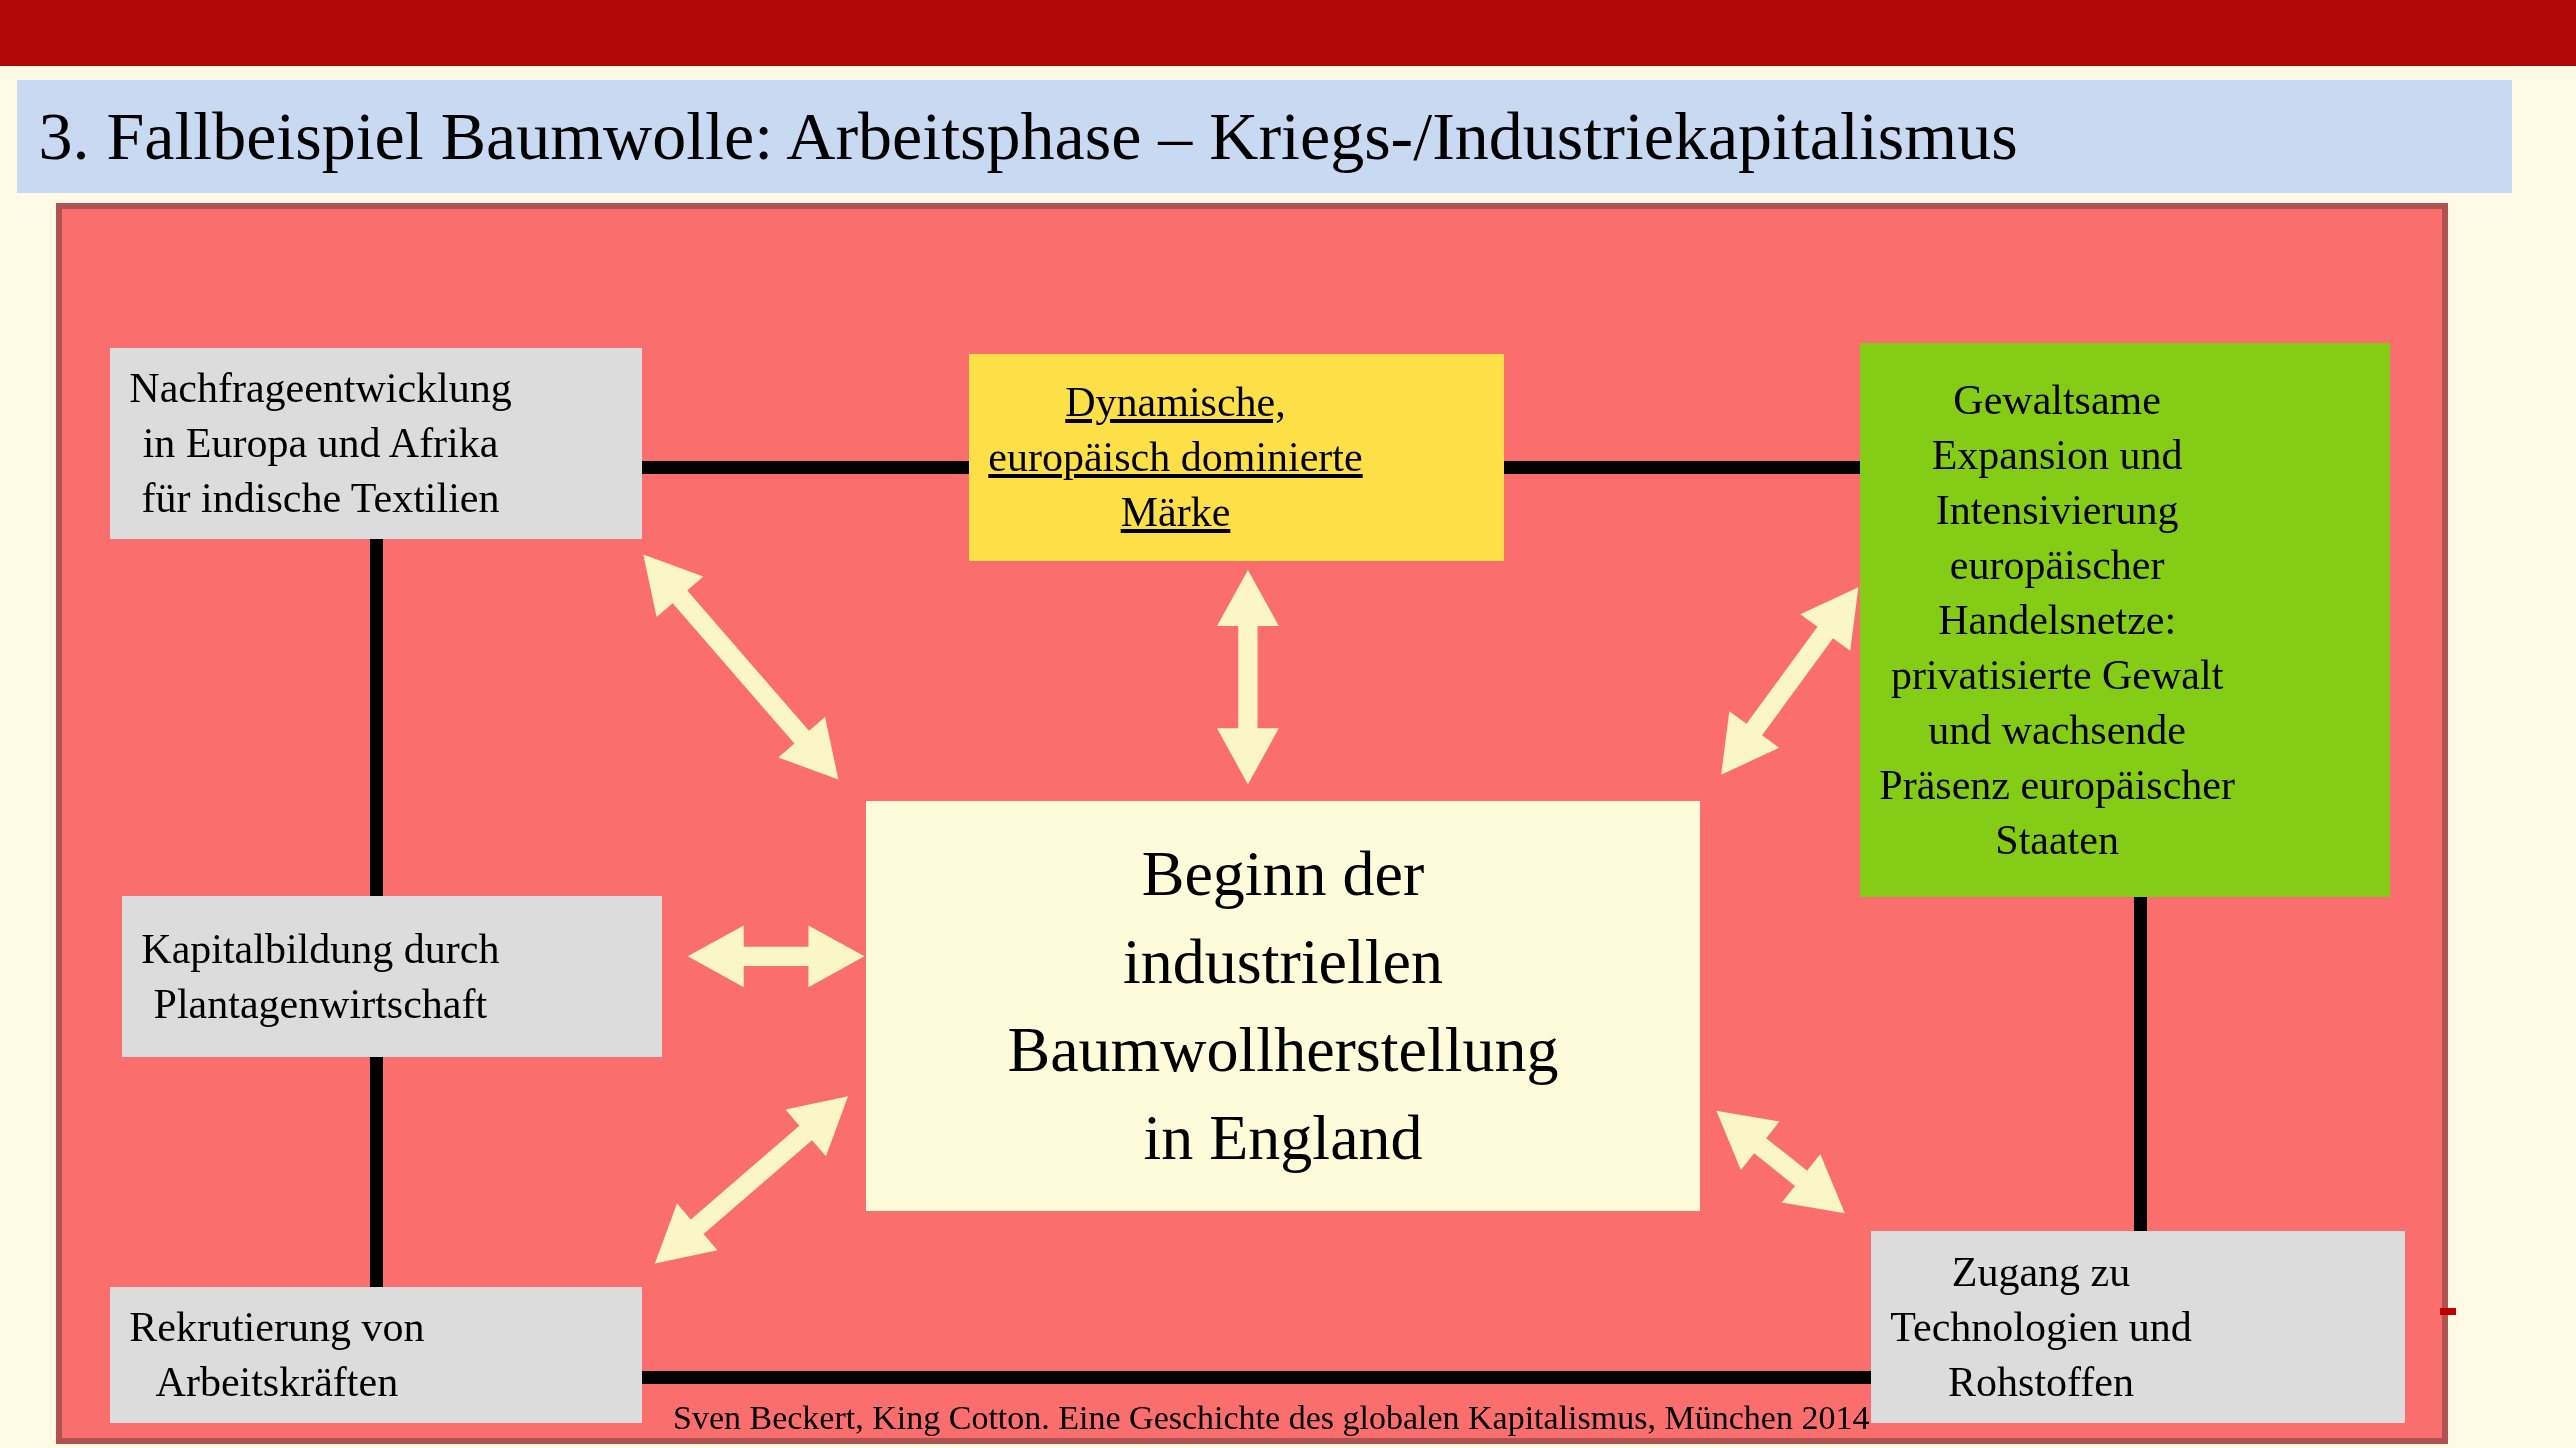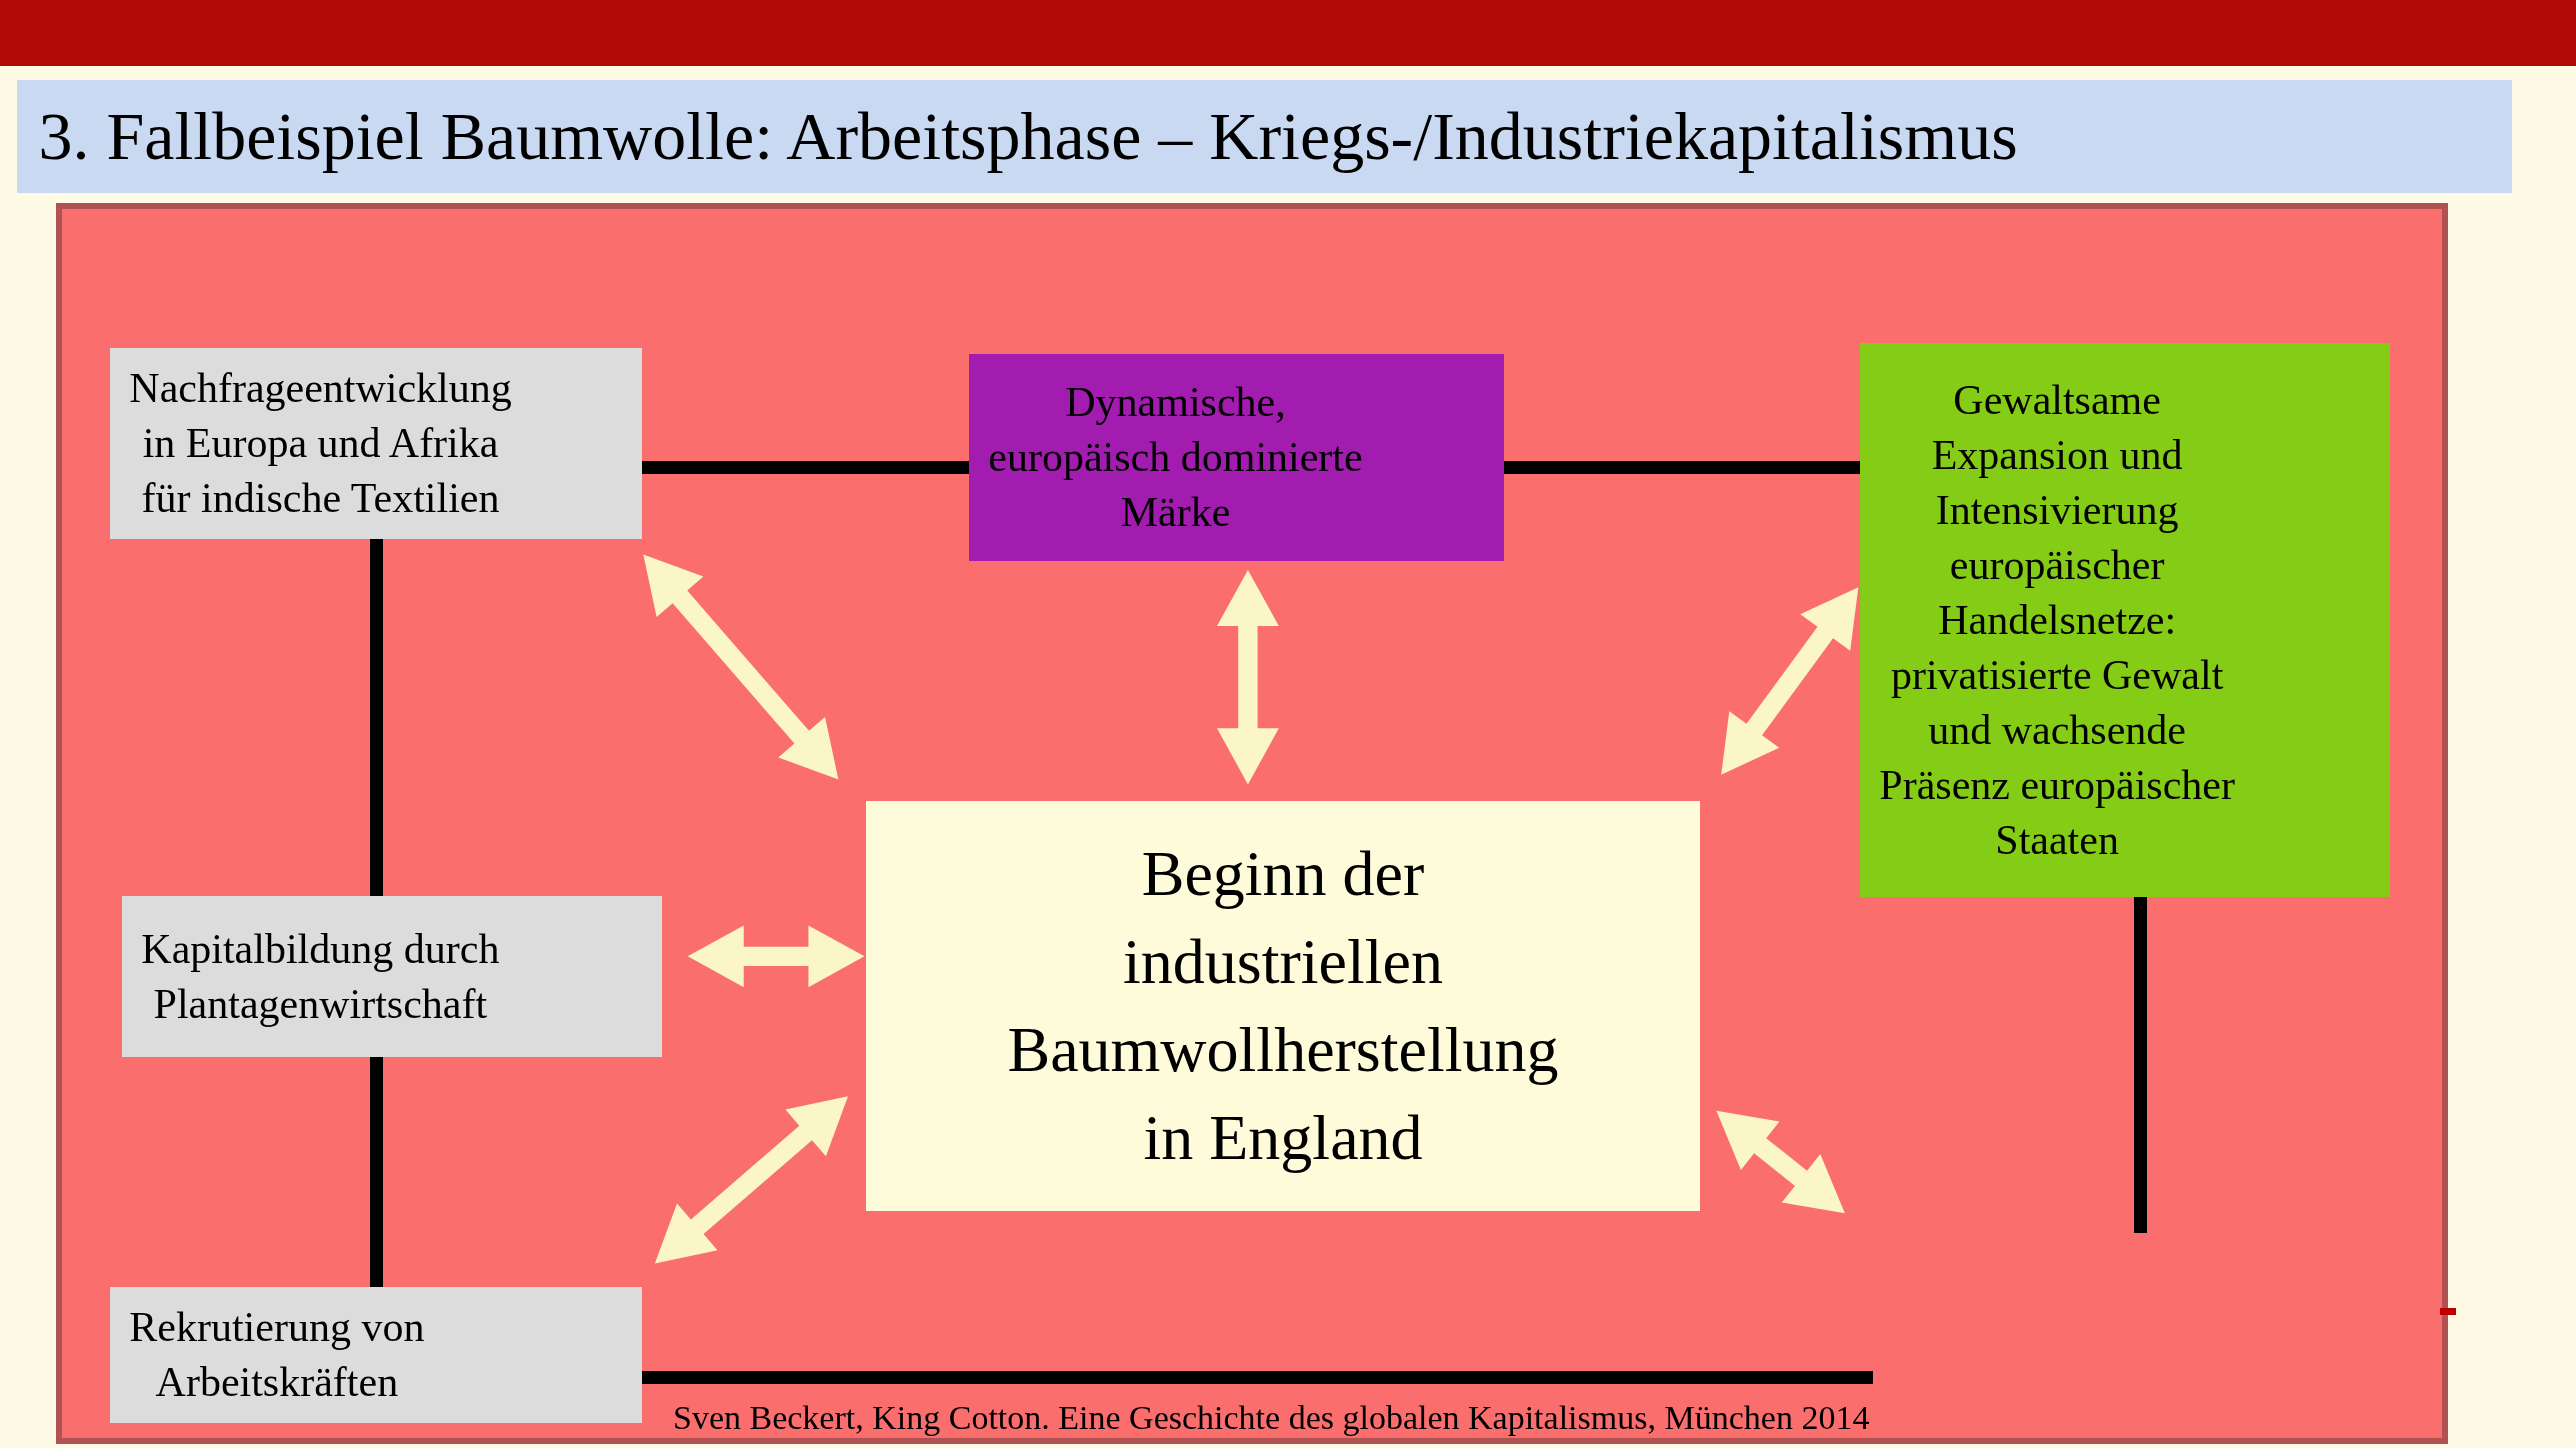--- a/index.html
+++ b/index.html
@@ -66,7 +66,7 @@
 für indische Textilien</div>
   </div>
 
-  <div id="box-markets" class="gbox" style="background: #a21caf;">
+  <div id="box-markets" class="gbox" style="background: #fde047; text-decoration: underline;">
     <div class="txt">Dynamische,
 europäisch dominierte
 Märke</div>

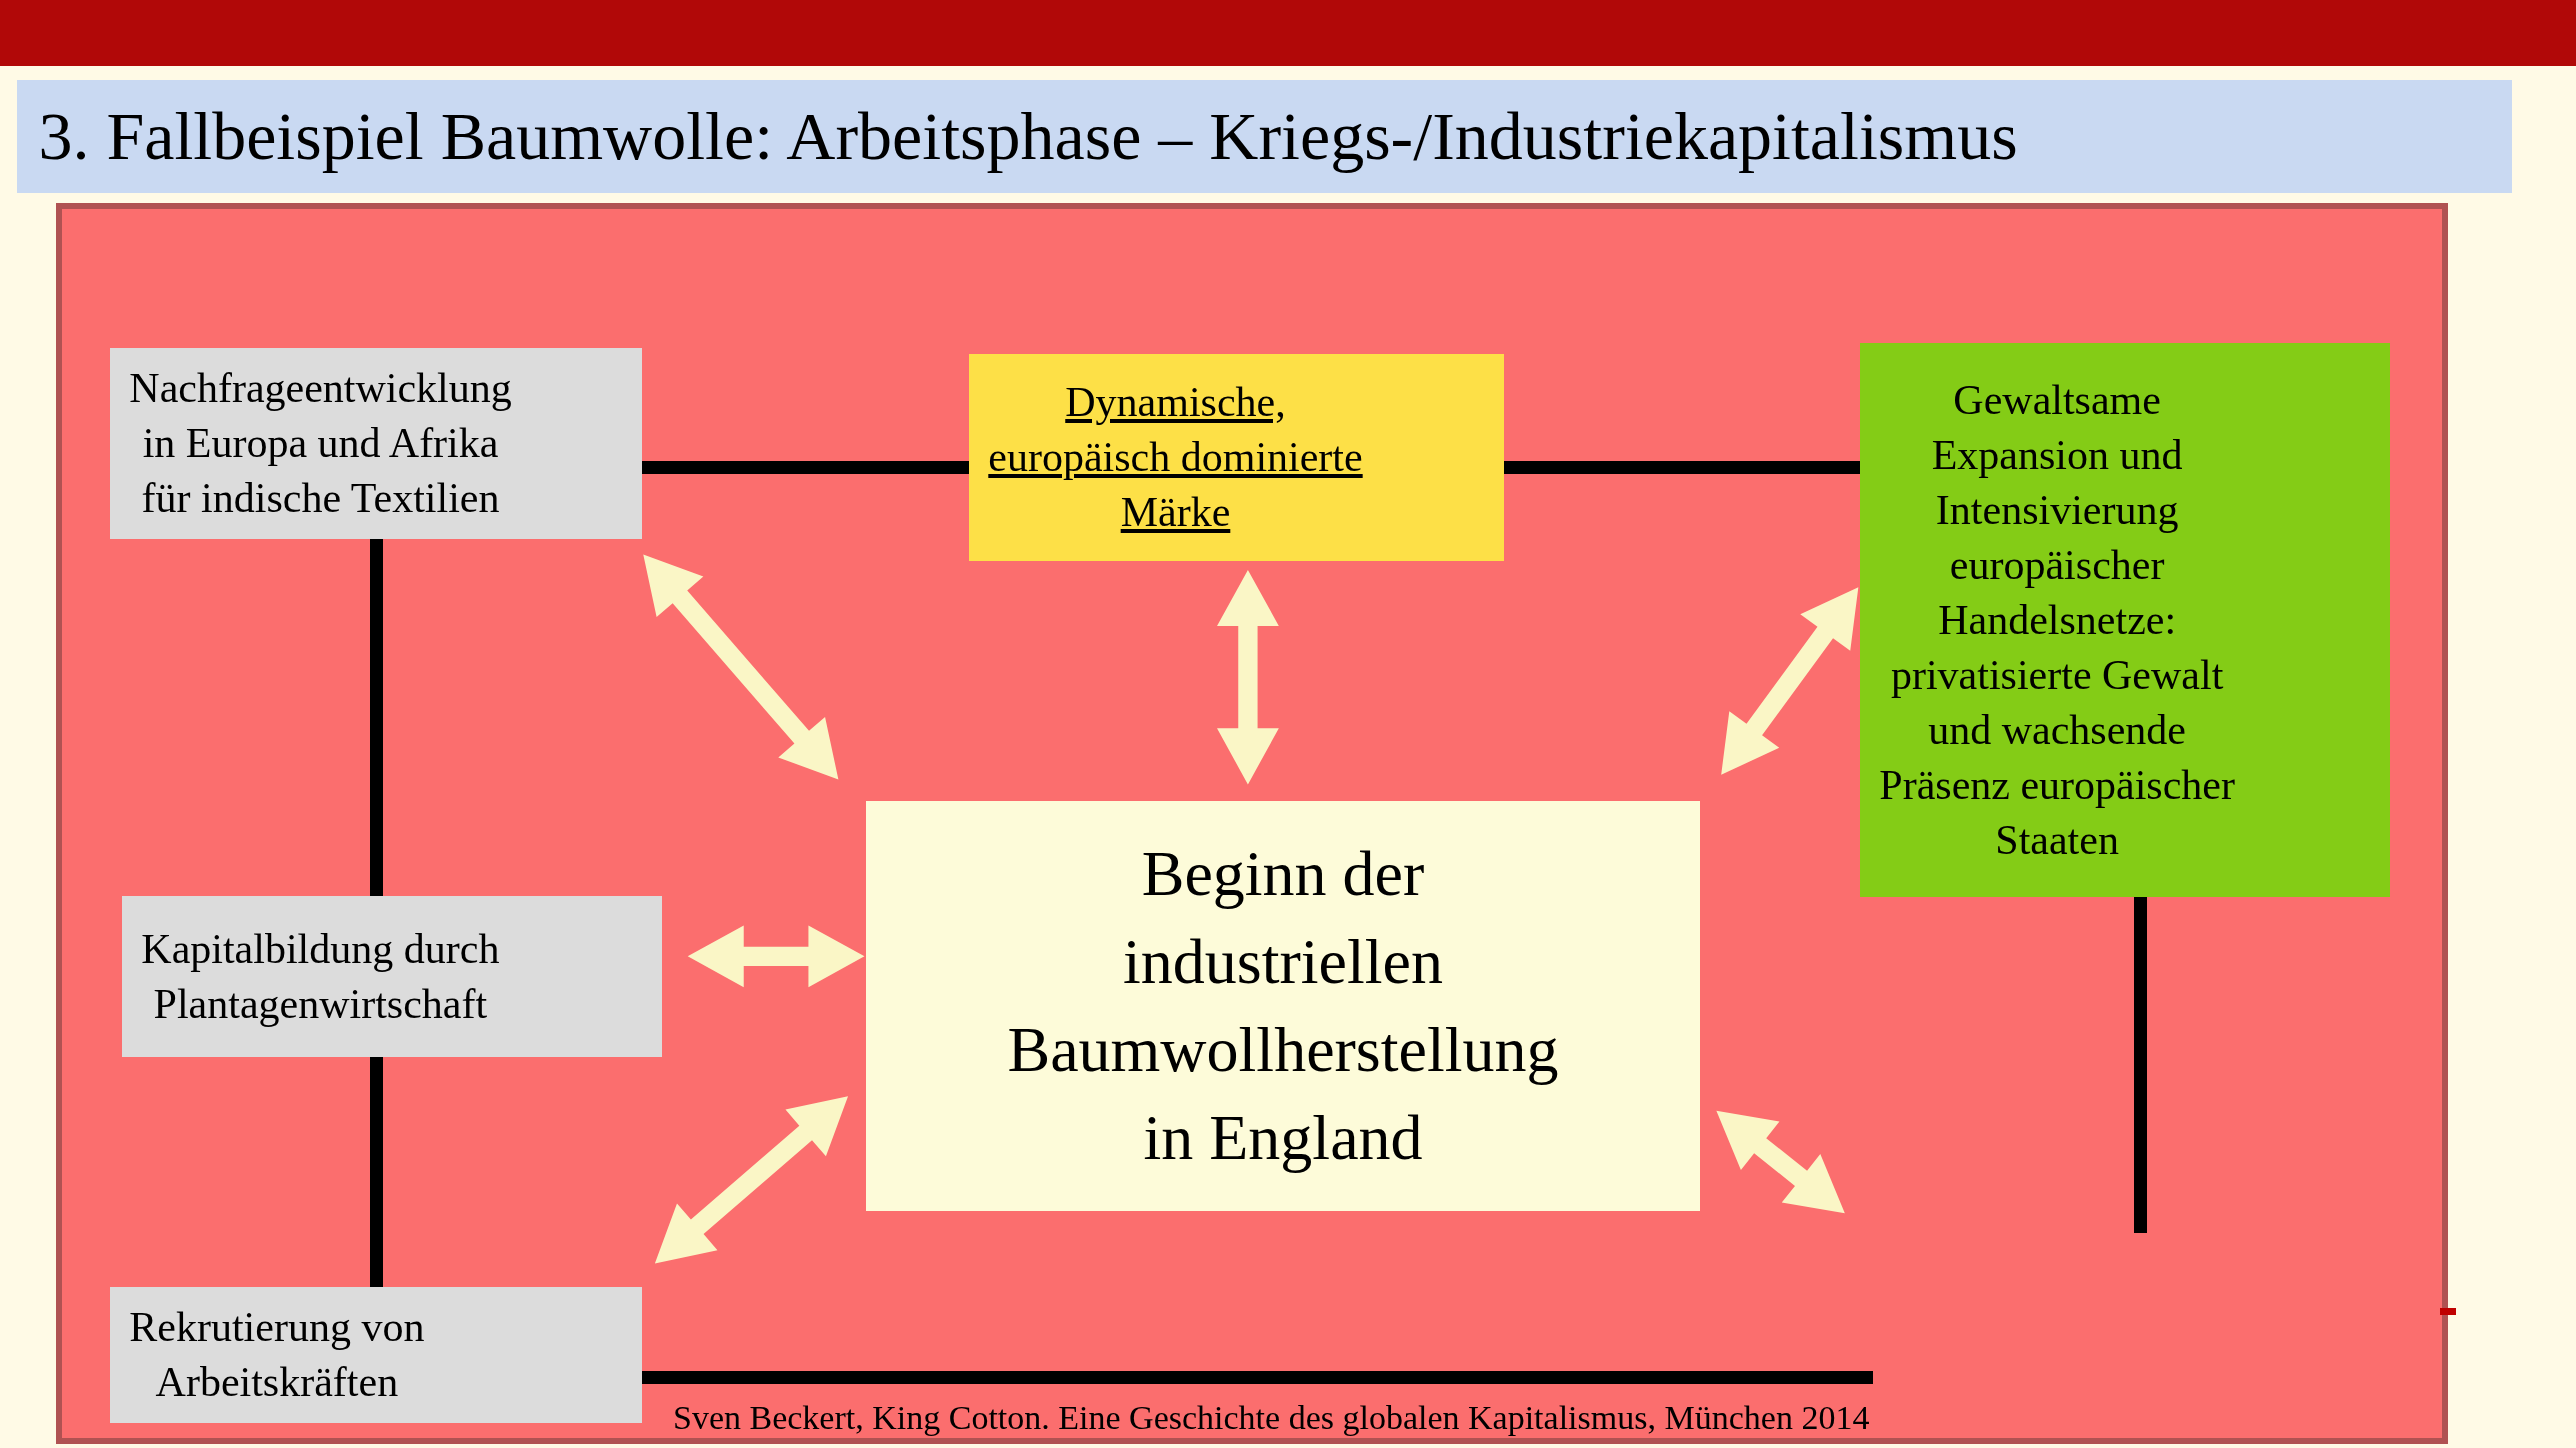--- a/index.html
+++ b/index.html
@@ -94,6 +94,11 @@
 Arbeitskräften</div>
   </div>
 
+  <div id="box-access" class="gbox" style="background: rgb(220, 220, 220);">
+    <div class="txt">Zugang zu
+Technologien und
+Rohstoffen</div>
+  </div>
 
   <div id="box-center" style="background: rgb(253, 251, 217);">
     <div class="txt">Beginn der

